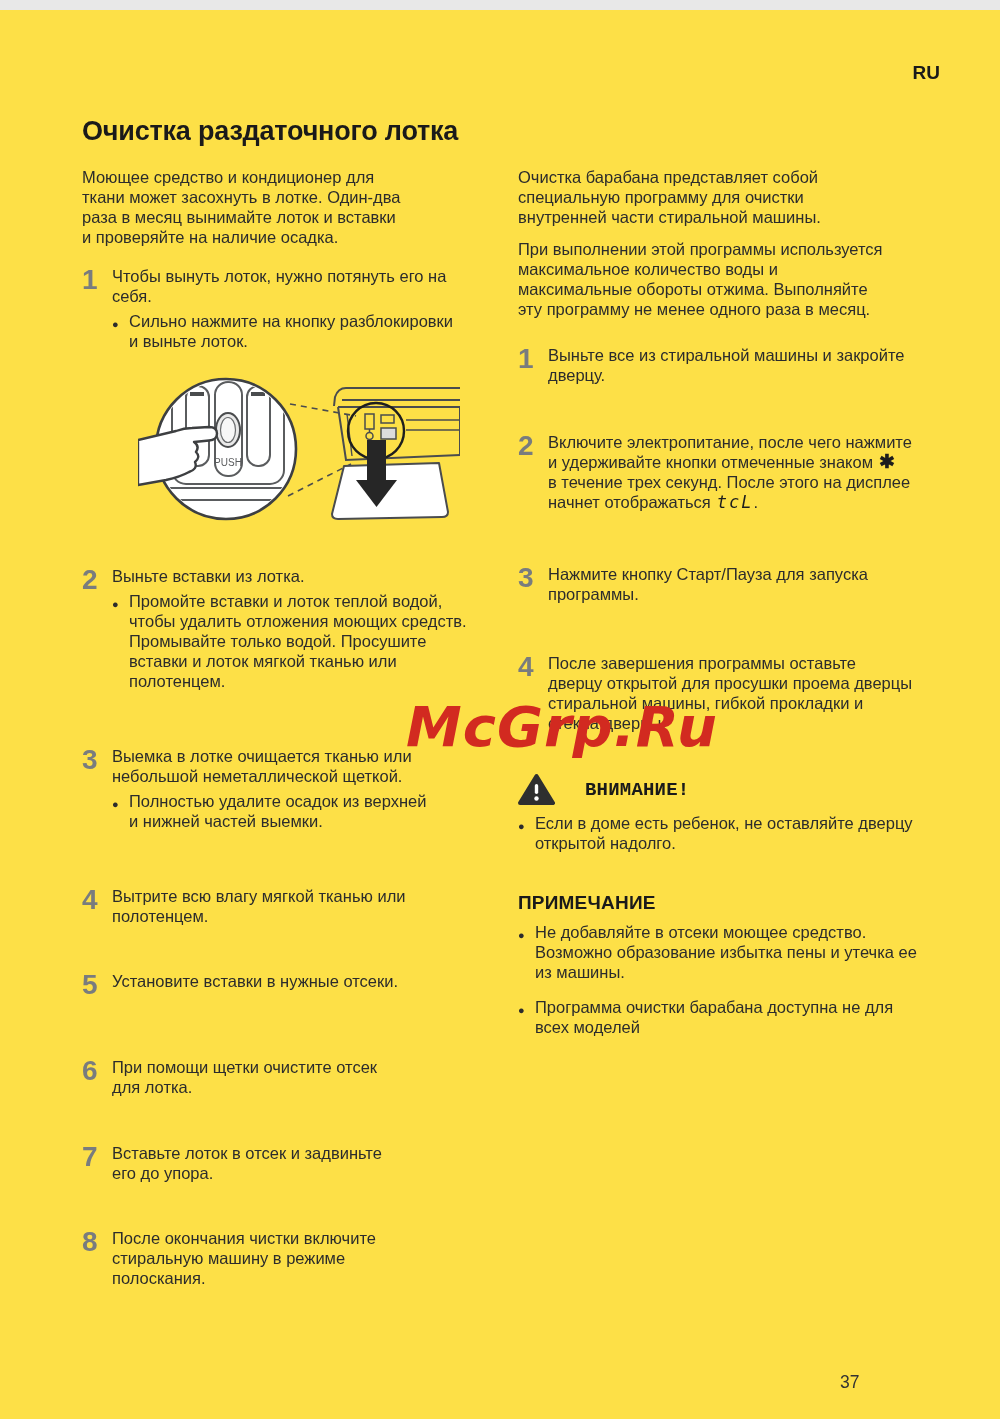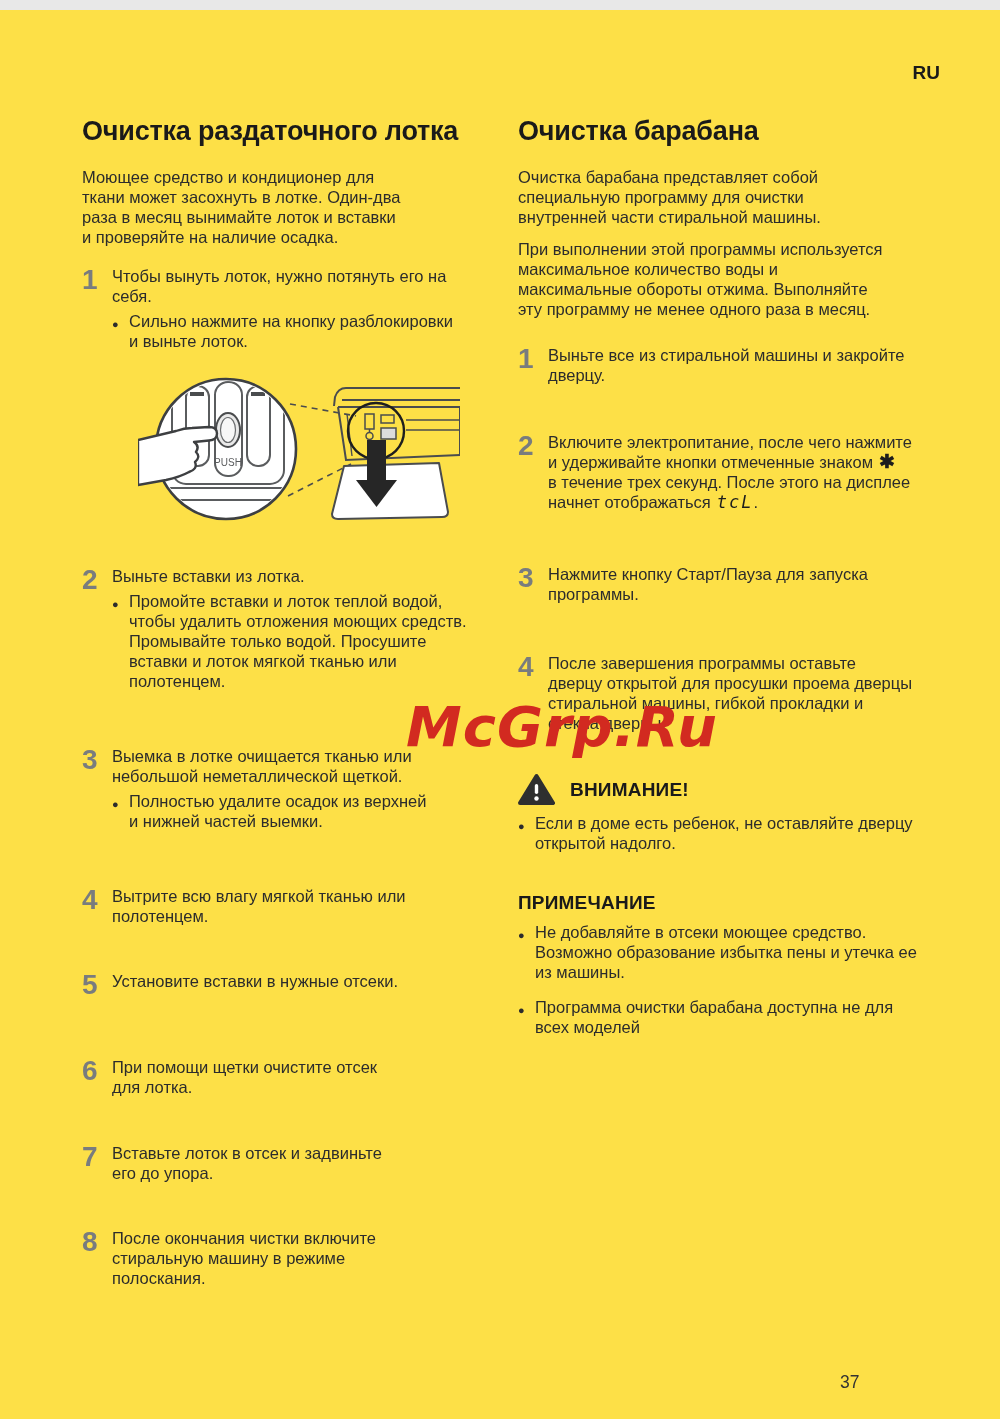--- a/index.html
+++ b/index.html
@@ -186,7 +186,6 @@
       </div>
   </div>
 
-  <div class="abs h1" style="left:518px; top:106px; width:430px;">Очистка барабана</div>
 
   <div class="abs body-text" style="left:518px; top:157px; width:440px;">Очистка барабана представляет собой
 специальную программу для очистки

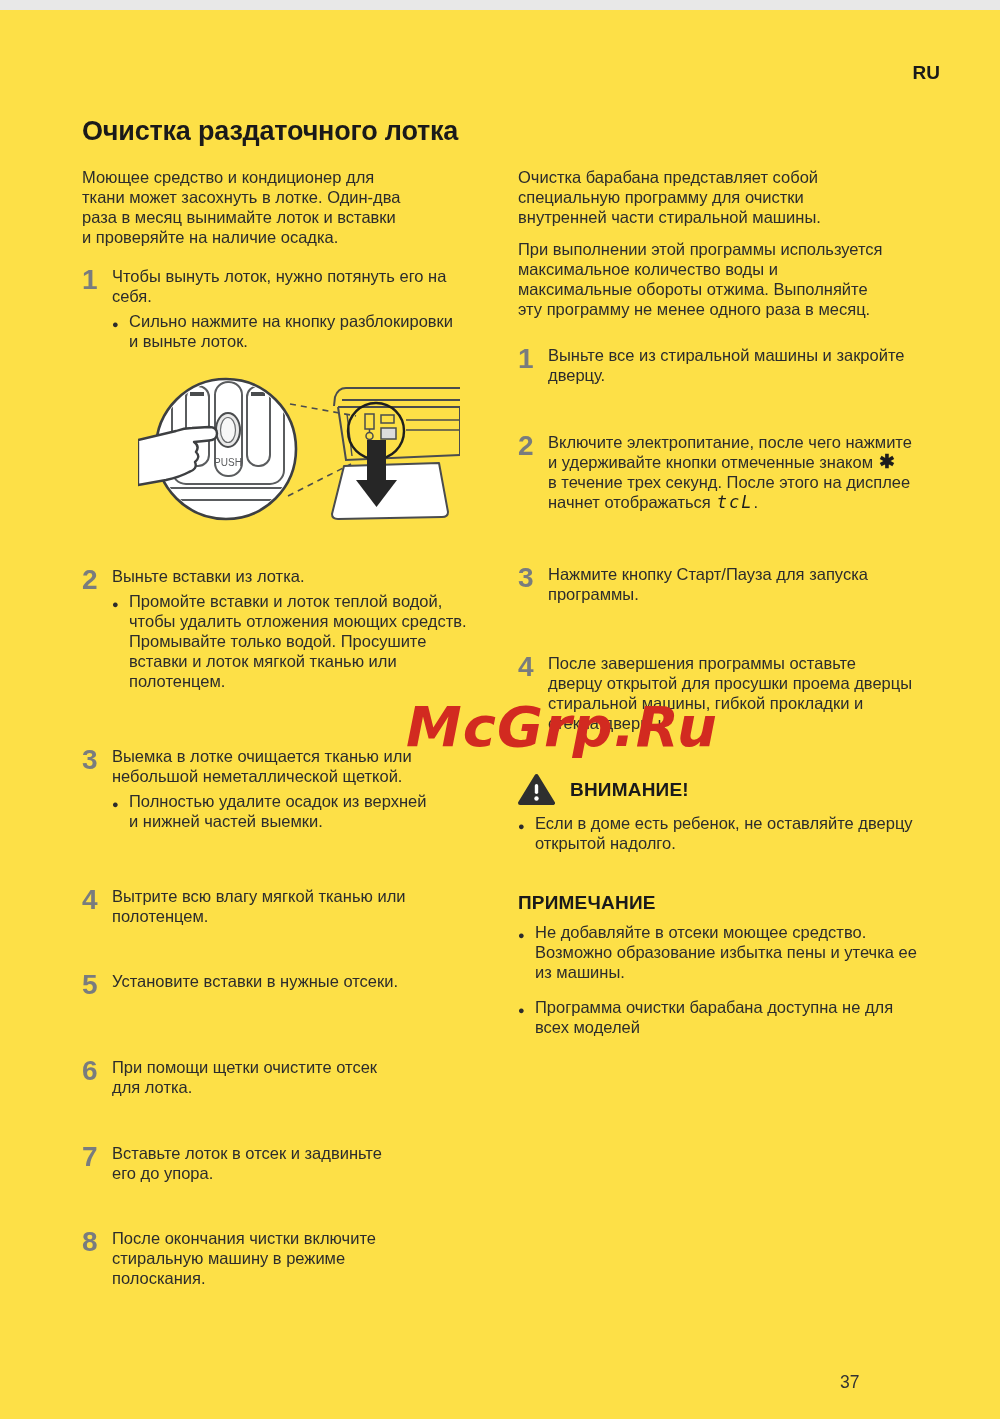--- a/index.html
+++ b/index.html
@@ -17,7 +17,7 @@
   .bullet { display:flex; margin-top:5px; }
   .bullet-marker { flex:0 0 17px; font-size:11px; line-height:26px; color:#2c2c2c; }
   .sec-title { font-size:19px; font-weight:700; color:#1a1a1a; letter-spacing:0.2px; }
-  .warn-head { display:flex; align-items:center; gap:15px; }
+  .warn-head { display:flex; align-items:center; gap:30px;font-family:Liberation Mono, monospace; }
   .b { font-weight:400; }
   .sym { font-size:19px; font-weight:700; margin-left:6px; color:#1d1d1d; }
   .seg { font-family:"DejaVu Sans Mono", monospace; font-style:italic; font-weight:400;

